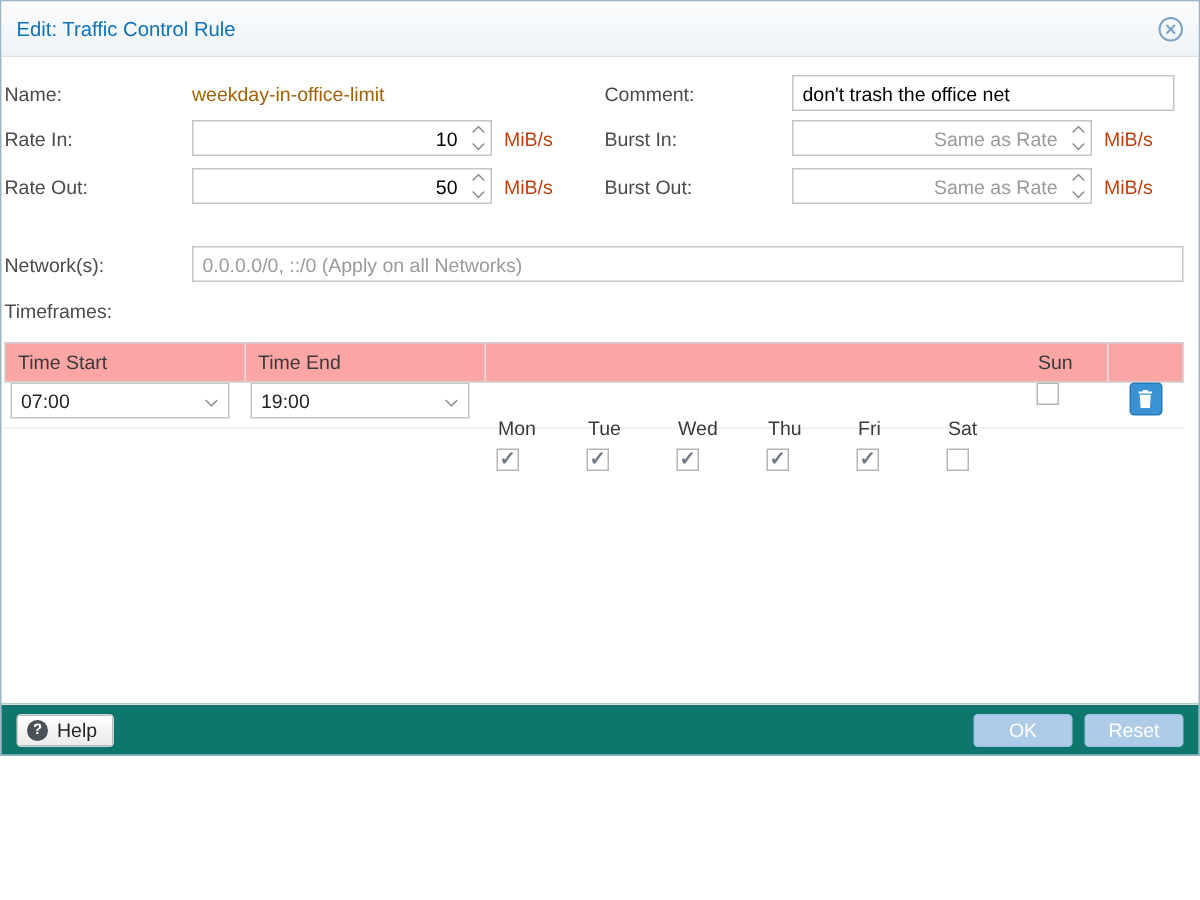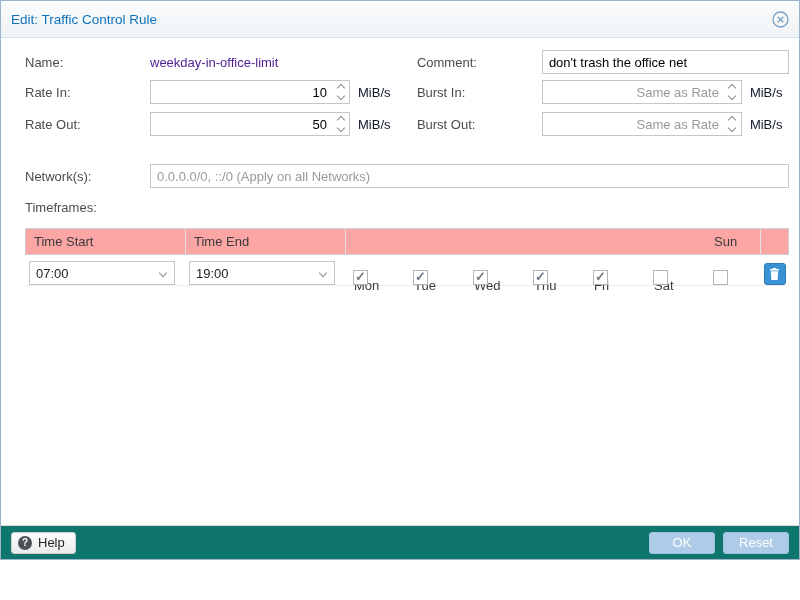--- a/index.html
+++ b/index.html
@@ -6,7 +6,7 @@
   html,body { width:800px; height:600px; }
   body { font-family:"Liberation Sans", sans-serif; font-size:13px; color:#222; background:#fff; }
 
-  .window { width:800px; height:560px; border:1px solid #9db4c8; background:#fff;
+  .window { width:800px; height:504px; border:1px solid #9db4c8; background:#fff;
             display:flex; flex-direction:column; position:relative; }
 
   

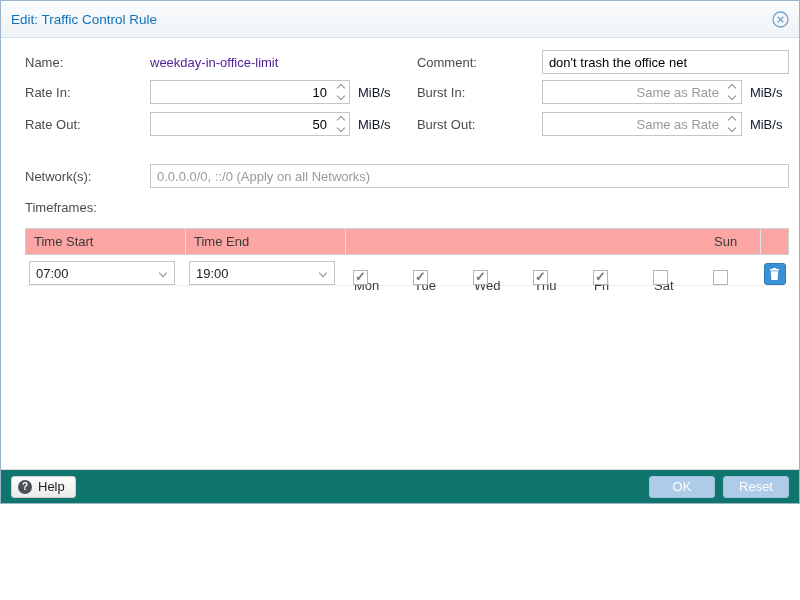--- a/index.html
+++ b/index.html
@@ -17,7 +17,7 @@
                 justify-content:center; cursor:pointer; }
 
   
-  .dlg-body { flex:1; padding:12px 10px 0 24px; overflow:hidden; }
+  .dlg-body { flex:1; padding:12px 10px 0 2px; overflow:hidden; }
 
   .frow { display:flex; align-items:center; height:24px; }
   .gap6 { margin-top:6px; } .gap8 { margin-top:8px; } .gap12 { margin-top:28px; }

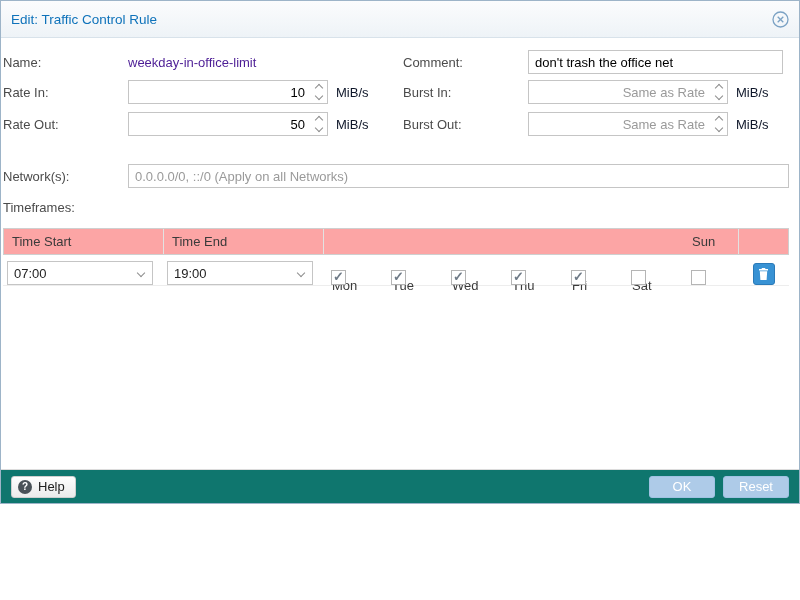--- a/index.html
+++ b/index.html
@@ -24,7 +24,7 @@
   .half { width:390px; display:flex; align-items:center; }
   .half.right { padding-left:10px; }
   .lbl { width:125px; flex:0 0 125px; color:#4b4b4b; }
-  .static-val { color:#4c1d95; }
+  .static-val { color:#a16207; }
 
   input.txt { height:24px; border:1px solid #c5c5c5; padding:0 6px; font:inherit; color:#000; background:#fff; }
   input::placeholder { color:#9a9a9a; opacity:1; }

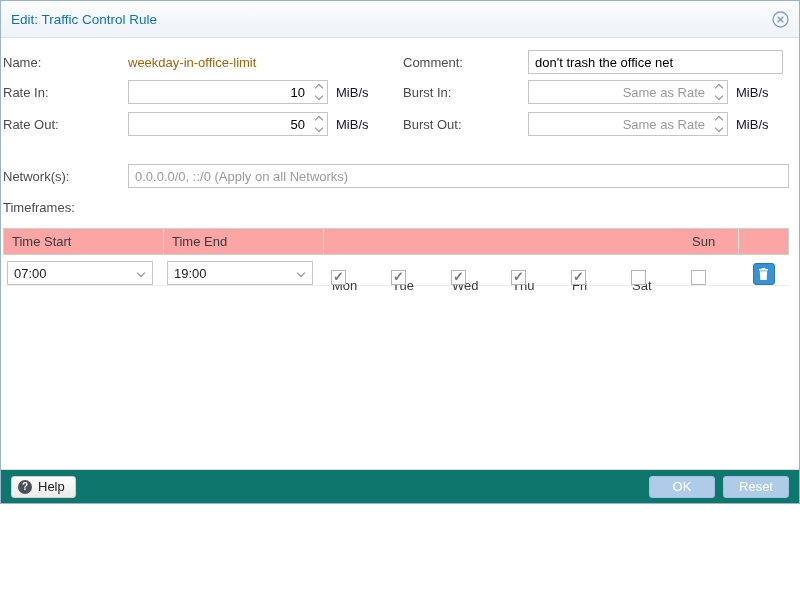--- a/index.html
+++ b/index.html
@@ -39,7 +39,7 @@
   .chv { width:6px; height:6px; border-right:1.4px solid #8d8d8d; border-bottom:1.4px solid #8d8d8d; }
   .chv.up { transform:rotate(-135deg); margin-bottom:-1px; }
   .chv.down { transform:rotate(45deg); margin-top:-1px; }
-  .unit { margin-left:8px; color:#0f172a; }
+  .unit { margin-left:8px; color:#c2410c; }
 
   .section-label { margin-top:12px; height:16px; color:#4b4b4b; }
 

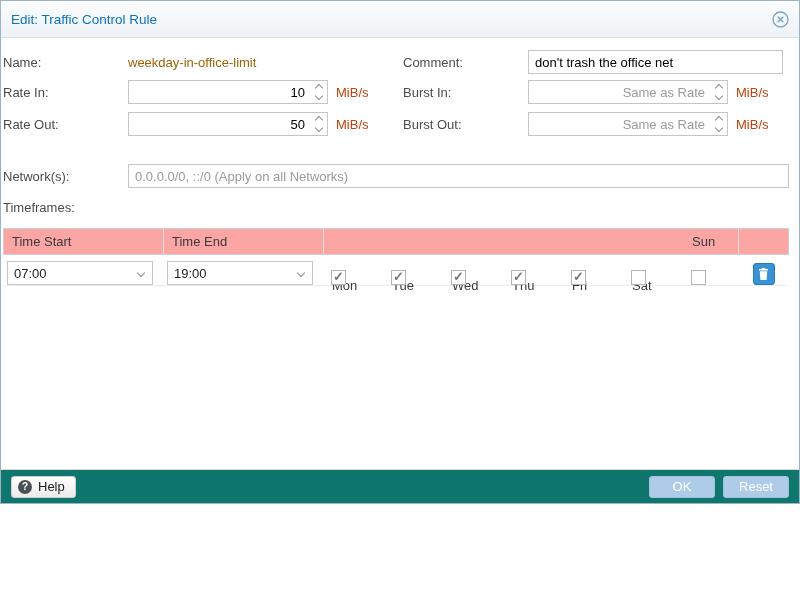--- a/index.html
+++ b/index.html
@@ -54,7 +54,7 @@
   .col-sun { width:55px; flex:0 0 55px; }
   .col-del { flex:1; }
 
-  .grid-row { display:flex; align-items:flex-end; height:31px; border-bottom:1px solid #ededed; }
+  .grid-row { display:flex; align-items:flex-start; height:31px; border-bottom:1px solid #ededed; }
   .cell { display:flex; align-items:center; }
   .combo { width:146px; height:24px; margin-left:4px; border:1px solid #c5c5c5; background:#fff;
            display:flex; align-items:center; padding:0 22px 0 6px; position:relative; cursor:pointer; }

